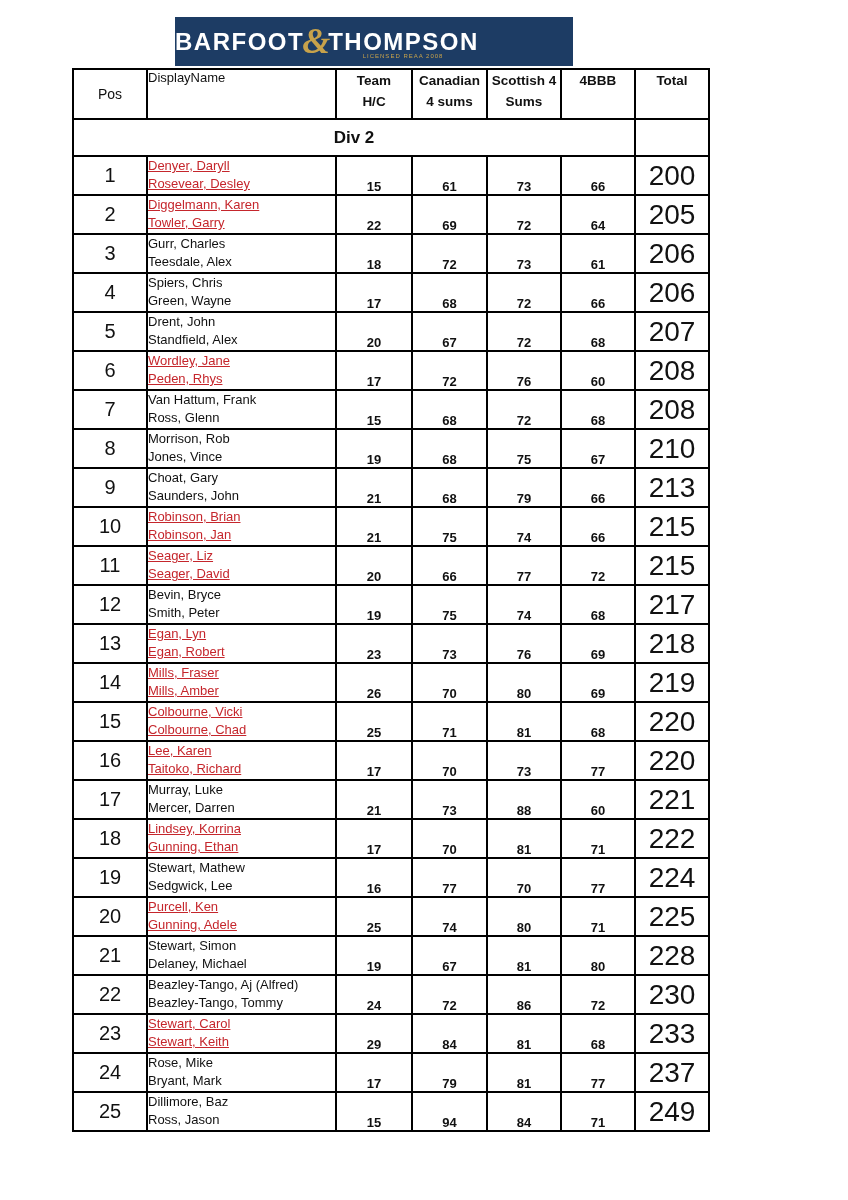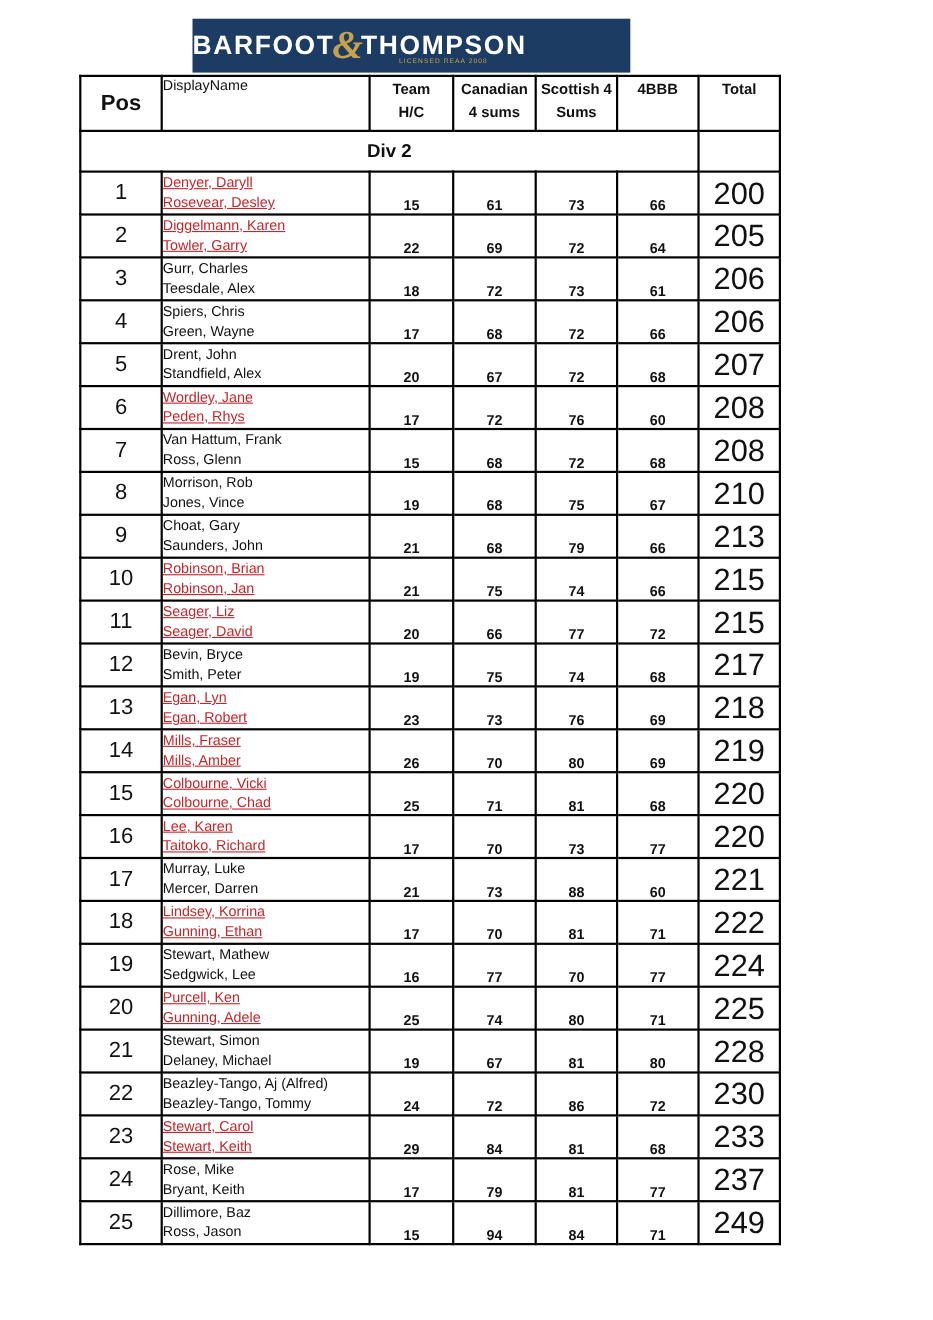--- a/index.html
+++ b/index.html
@@ -71,7 +71,7 @@
   
   tr.head { height: 50px; }
   th.h-pos {
-    font-size: 20px; font-weight: bold;
+    font-size: 14px; font-weight: normal;
     text-align: center; vertical-align: middle;
   }
   th.h-name {

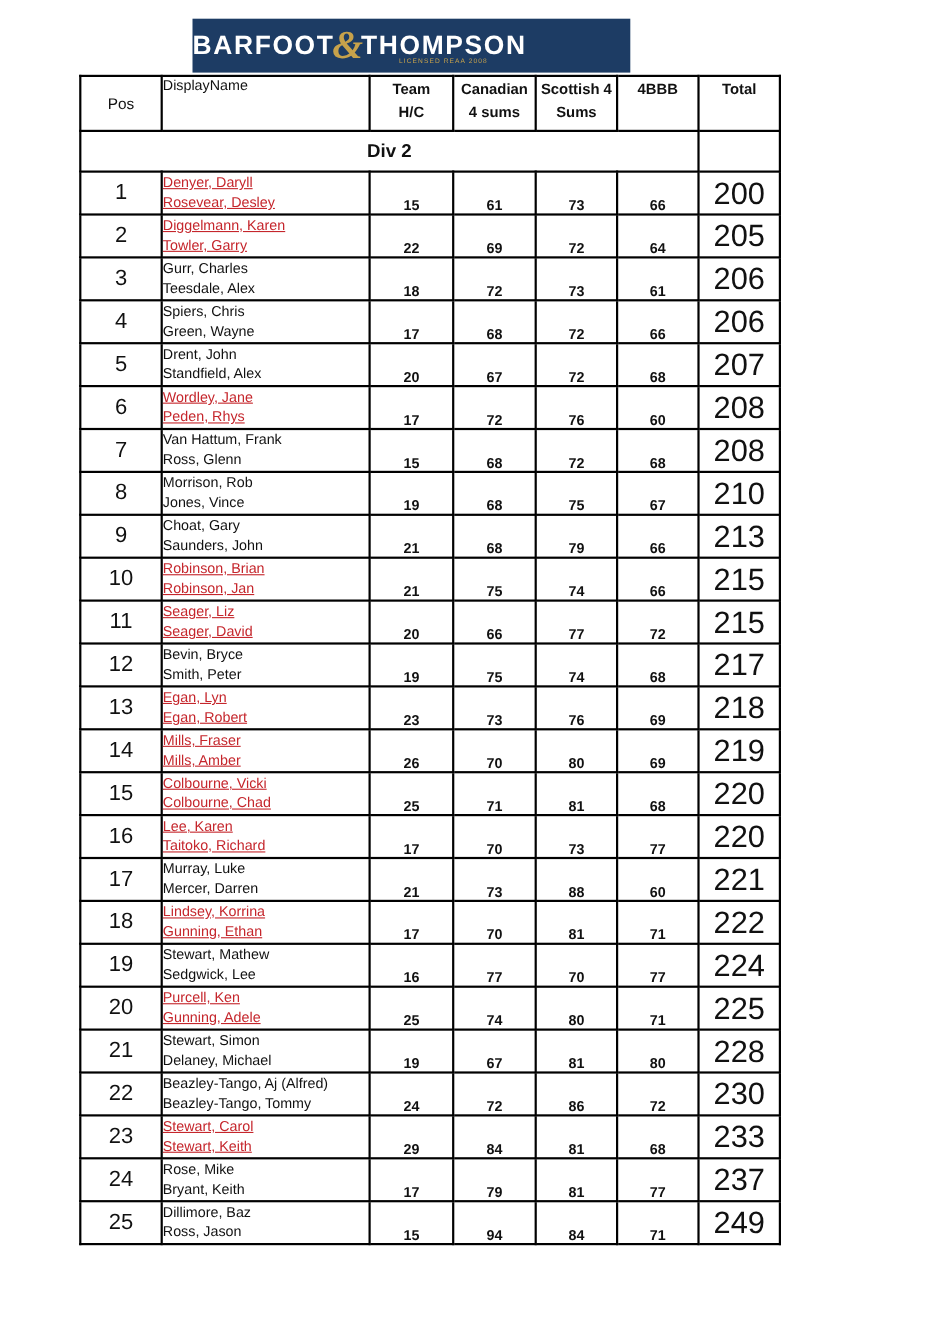--- a/index.html
+++ b/index.html
@@ -442,7 +442,7 @@
     <td class="c-pos">24</td>
     <td class="c-name">
       <span class="p1">Rose, Mike</span>
-      <span class="p2">Bryant, Keith</span>
+      <span class="p2">Bryant, Mark</span>
     </td>
     <td class="c-num">17</td>
     <td class="c-num">79</td>

